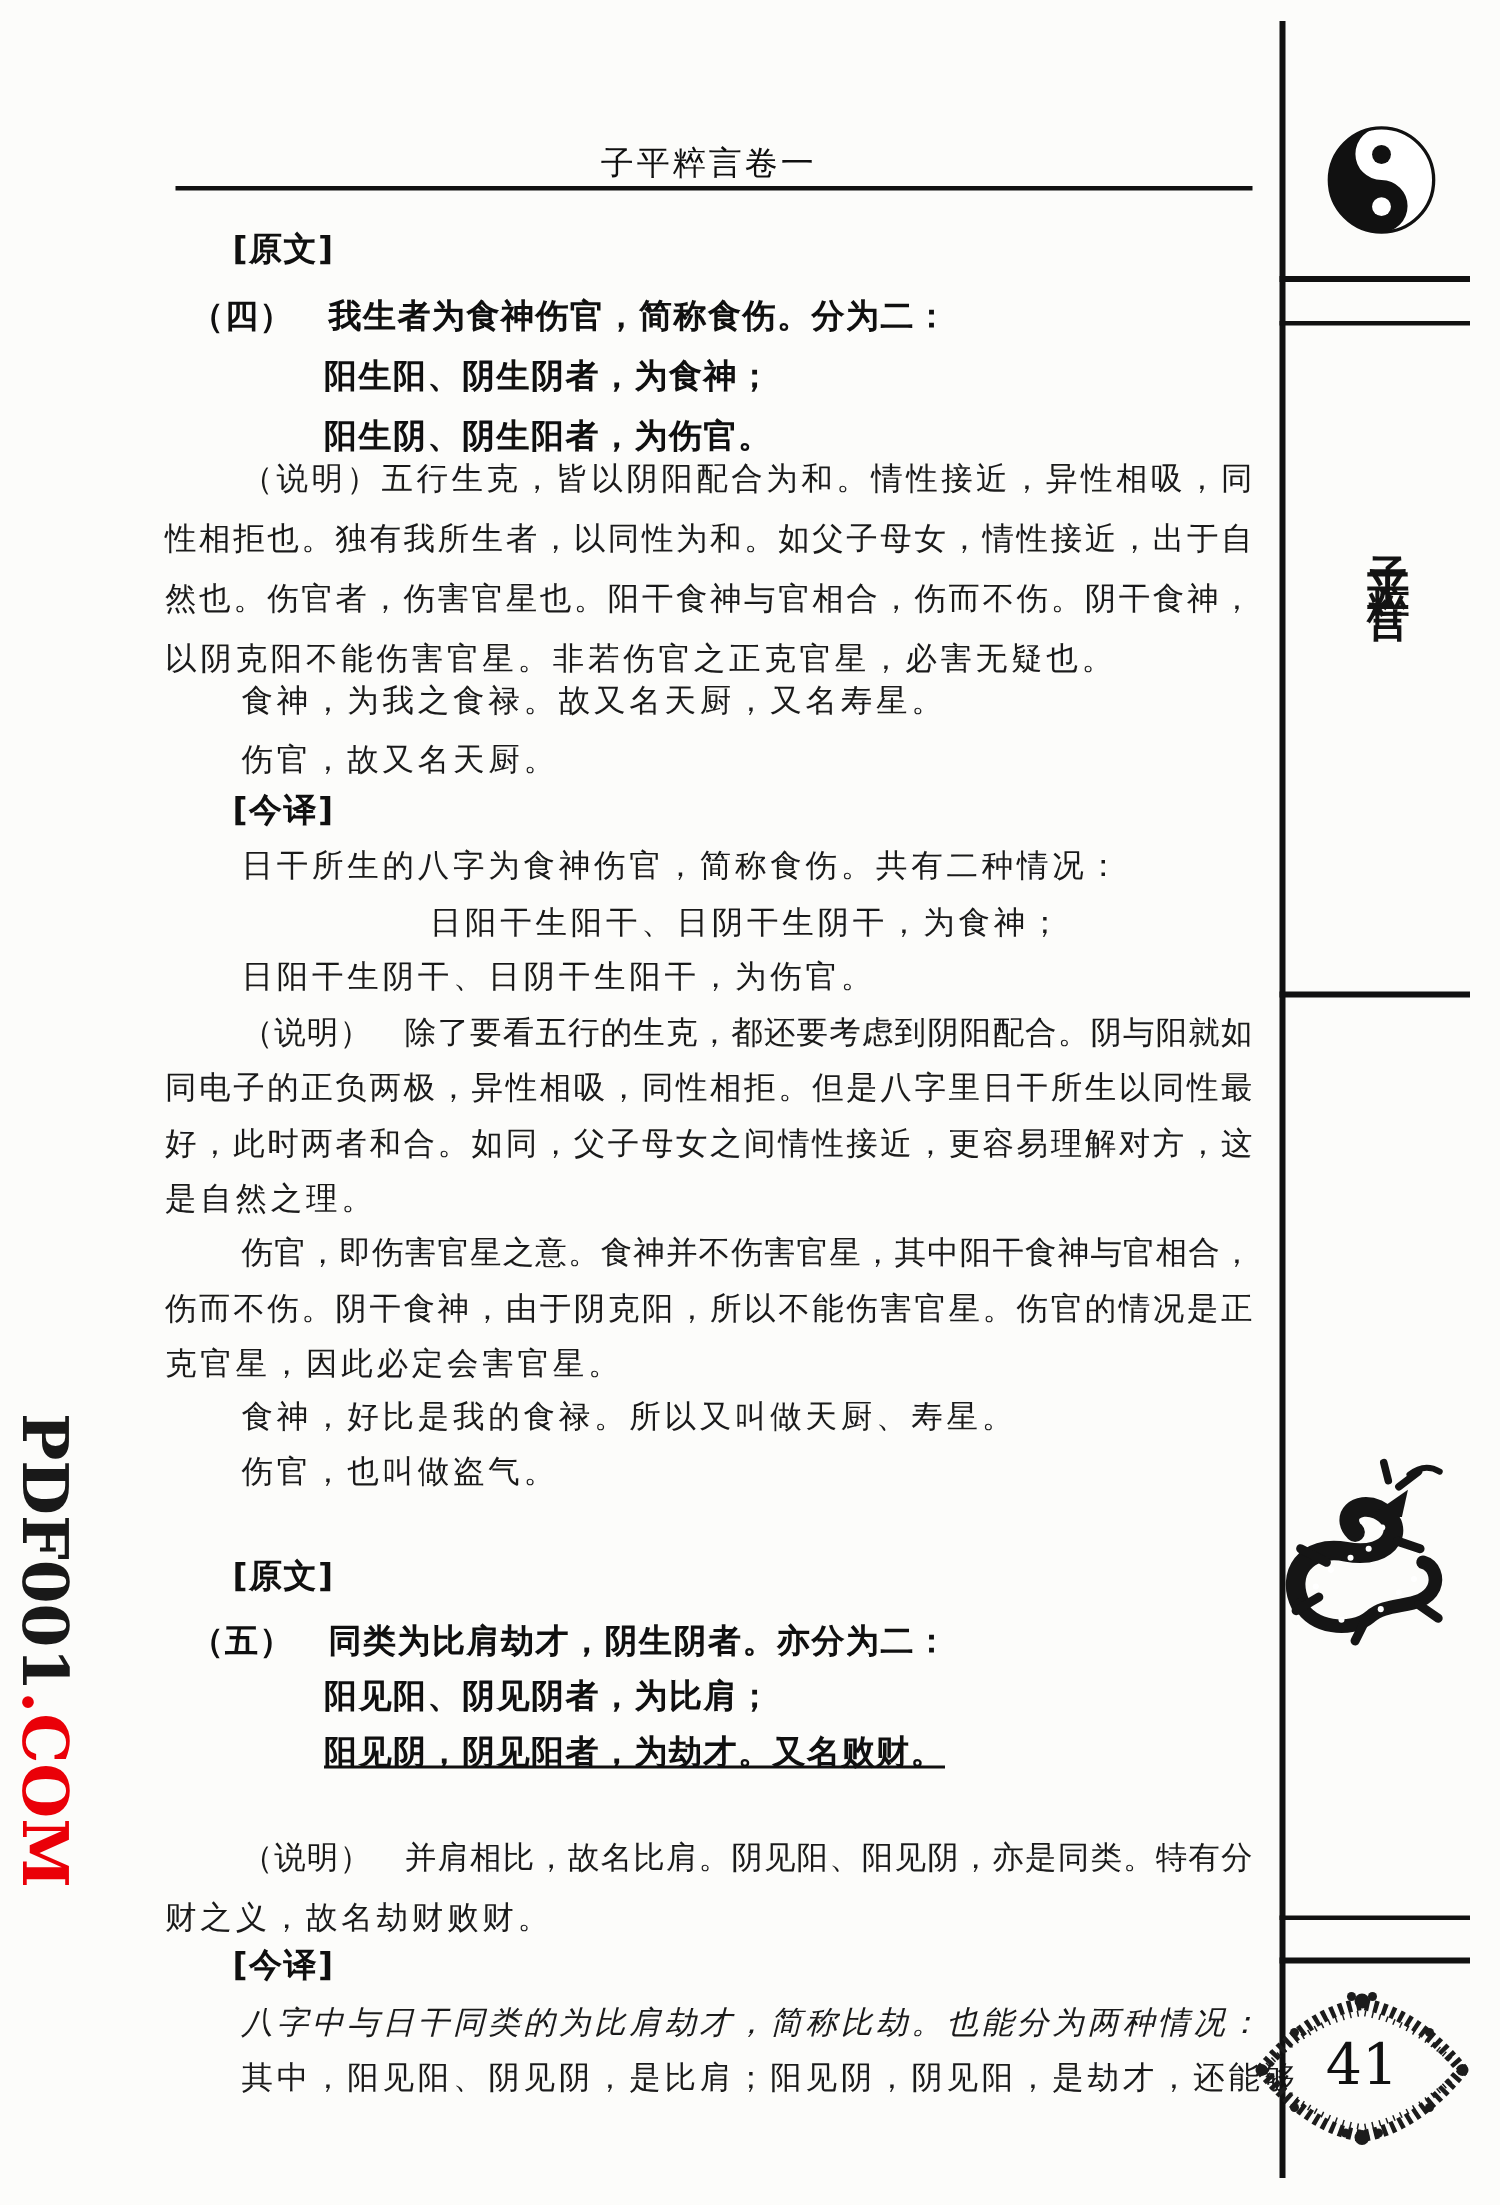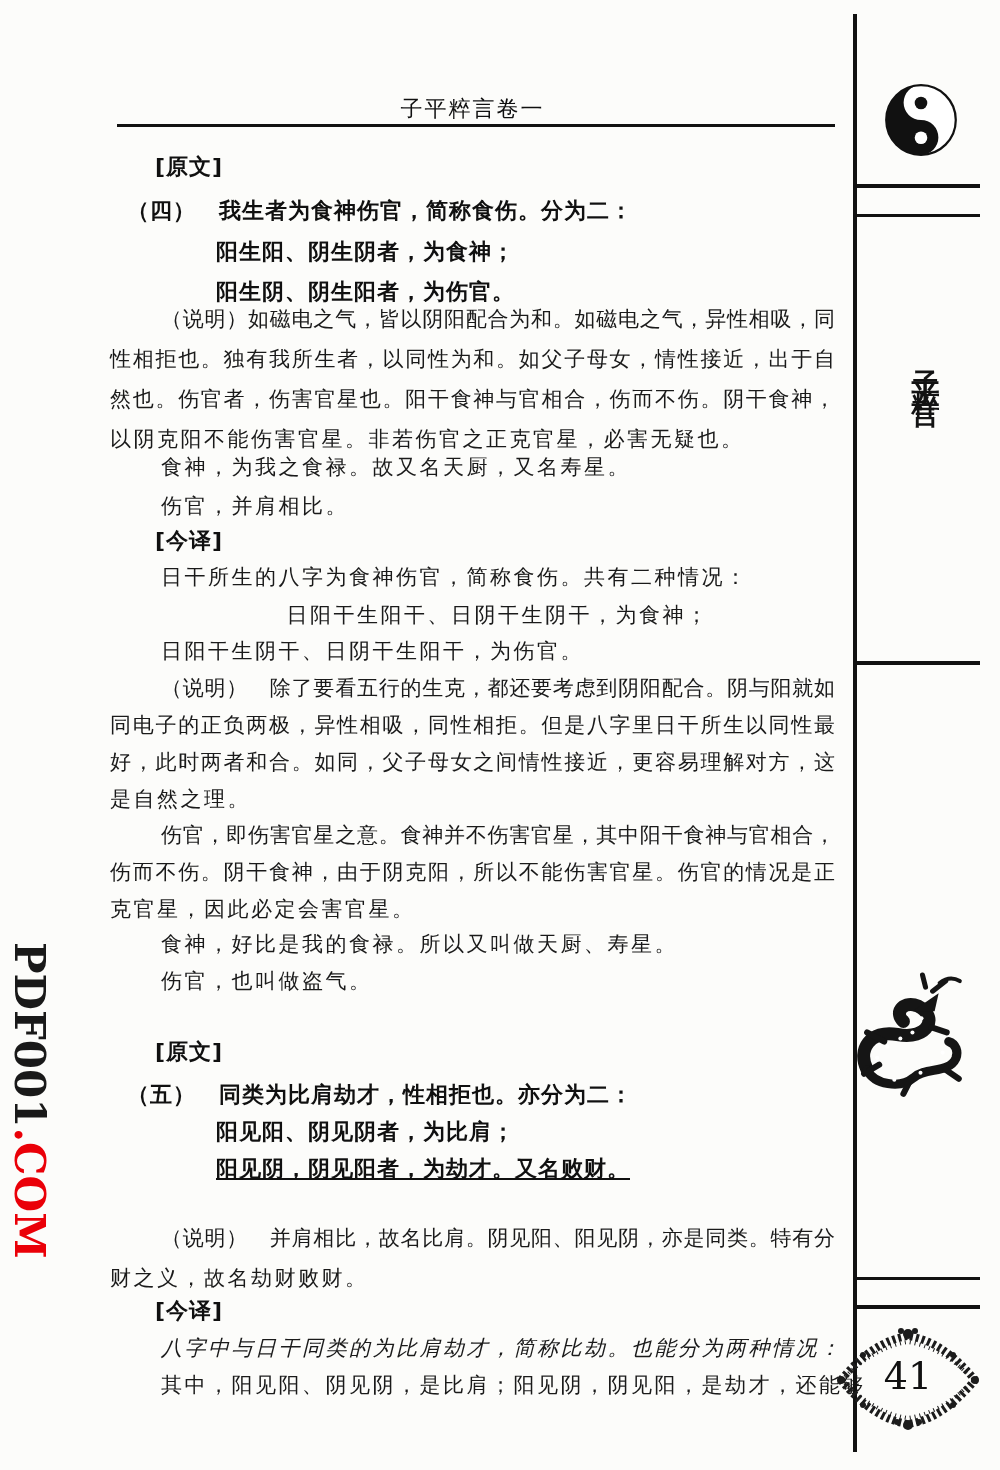--- a/index.html
+++ b/index.html
@@ -63,7 +63,7 @@
       <div class="line" style="padding-left: 106px; height: 38px; line-height: 38px;">阳生阴、阴生阳者，为伤官。</div>
     </div>
     <div class="block kai" style="top: 299px;">
-      <div class="line just" style="padding-left: 51px; height: 40px; line-height: 40px;">（说明）如磁电之气，皆以阴阳配合为和。如磁电之气，异性相吸，同</div>
+      <div class="line just" style="padding-left: 51px; height: 40px; line-height: 40px;">（说明）五行生克，皆以阴阳配合为和。情性接近，异性相吸，同</div>
       <div class="line just" style="padding-left: 0px; height: 40px; line-height: 40px;">性相拒也。独有我所生者，以同性为和。如父子母女，情性接近，出于自</div>
       <div class="line just" style="padding-left: 0px; height: 40px; line-height: 40px;">然也。伤官者，伤害官星也。阳干食神与官相合，伤而不伤。阴干食神，</div>
       <div class="line" style="padding-left: 0px; height: 40px; line-height: 40px;">以阴克阳不能伤害官星。非若伤官之正克官星，必害无疑也。</div>

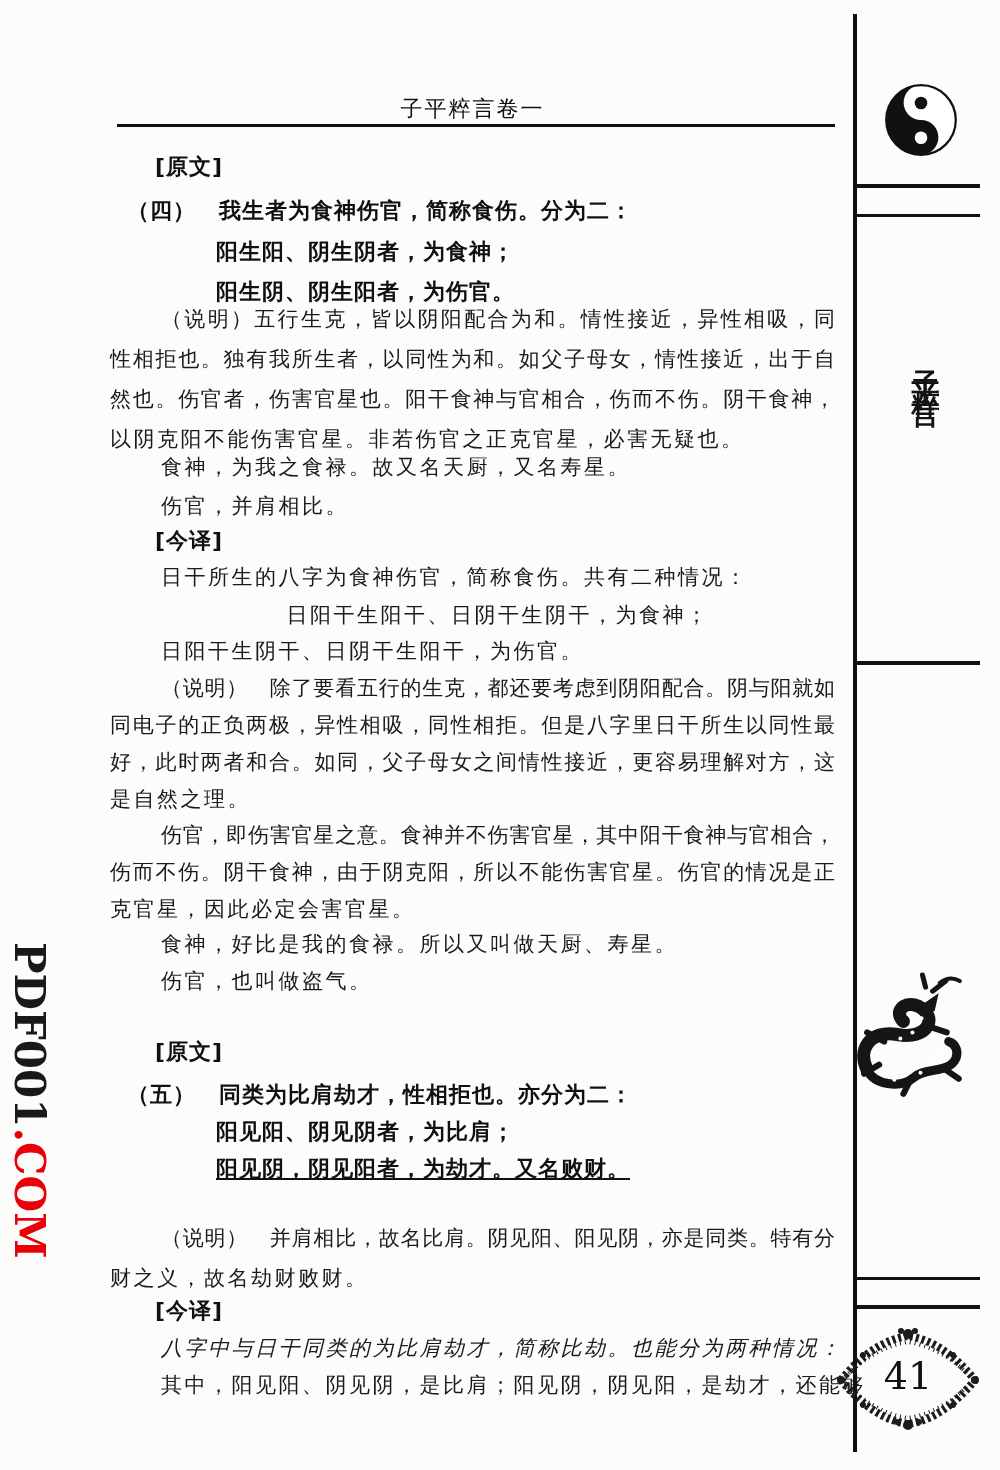--- a/index.html
+++ b/index.html
@@ -72,7 +72,7 @@
       <div class="line" style="padding-left: 51px; height: 38px; line-height: 38px;">食神，为我之食禄。故又名天厨，又名寿星。</div>
     </div>
     <div class="block kai" style="top: 487px;">
-      <div class="line" style="padding-left: 51px; height: 38px; line-height: 38px;">伤官，并肩相比。</div>
+      <div class="line" style="padding-left: 51px; height: 38px; line-height: 38px;">伤官，故又名天厨。</div>
     </div>
     <div class="block hei" style="top: 522px;">
       <div class="line" style="padding-left: 45px; height: 38px; line-height: 38px;">[今译]</div>

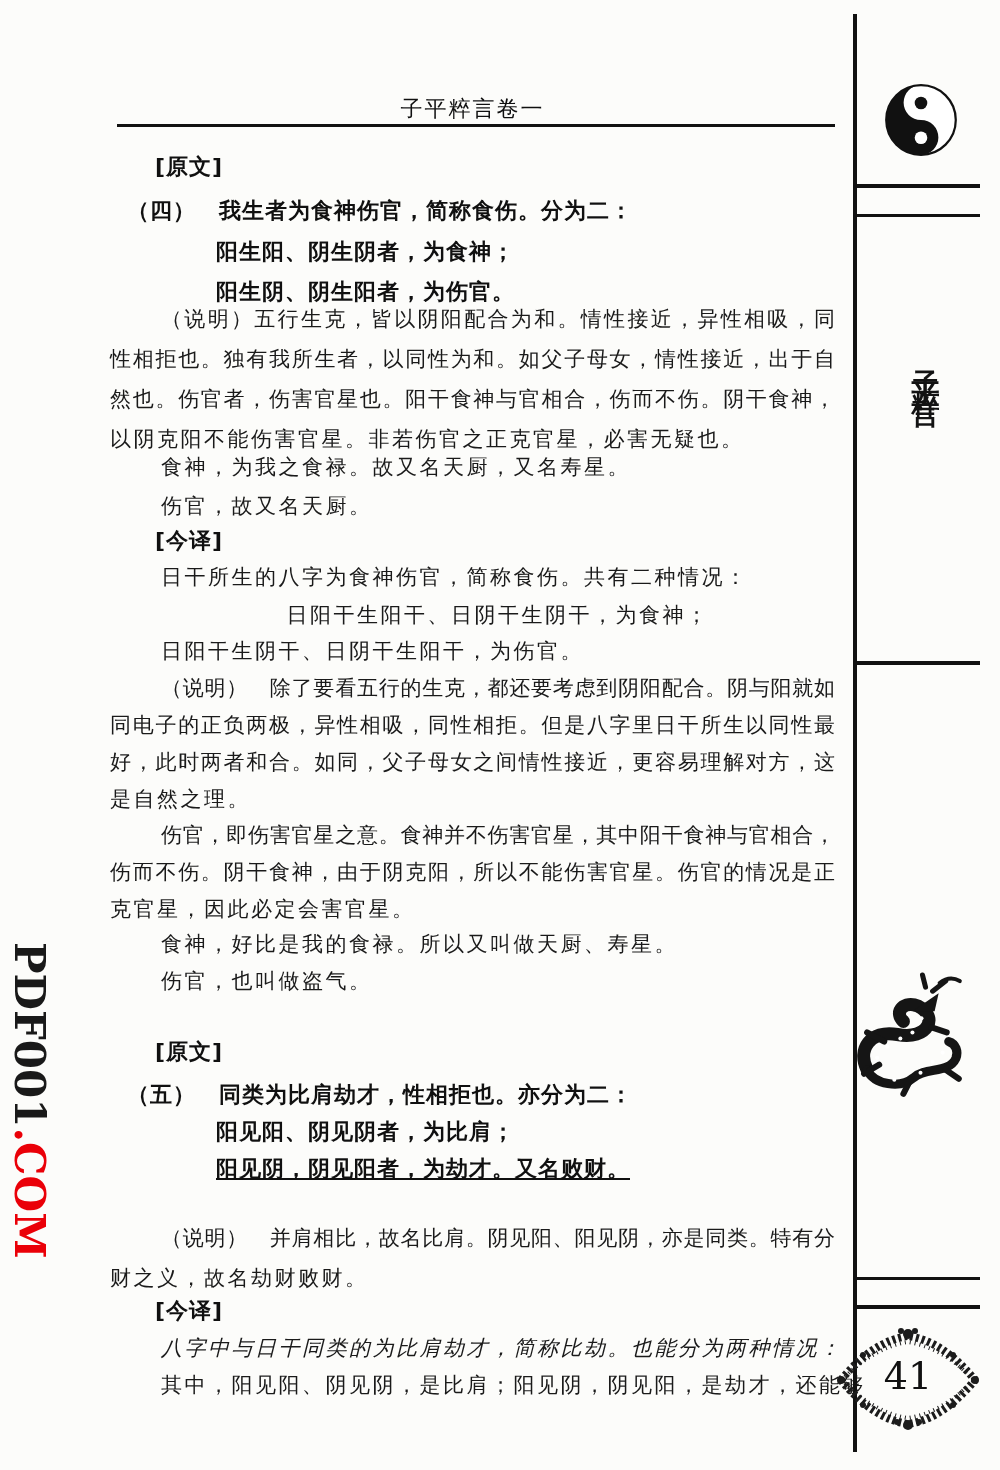--- a/index.html
+++ b/index.html
@@ -107,7 +107,7 @@
       <div class="line" style="padding-left: 45px; height: 38px; line-height: 38px;">[原文]</div>
     </div>
     <div class="block hei" style="top: 1076px;">
-      <div class="line" style="padding-left: 17px; height: 38px; line-height: 38px;">（五）　同类为比肩劫才，性相拒也。亦分为二：</div>
+      <div class="line" style="padding-left: 17px; height: 38px; line-height: 38px;">（五）　同类为比肩劫才，阴生阴者。亦分为二：</div>
     </div>
     <div class="block hei" style="top: 1113px;">
       <div class="line" style="padding-left: 106px; height: 38px; line-height: 38px;">阳见阳、阴见阴者，为比肩；</div>

